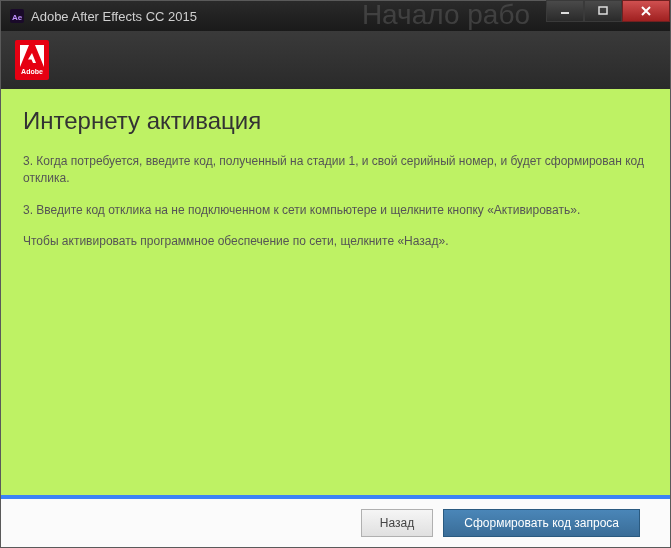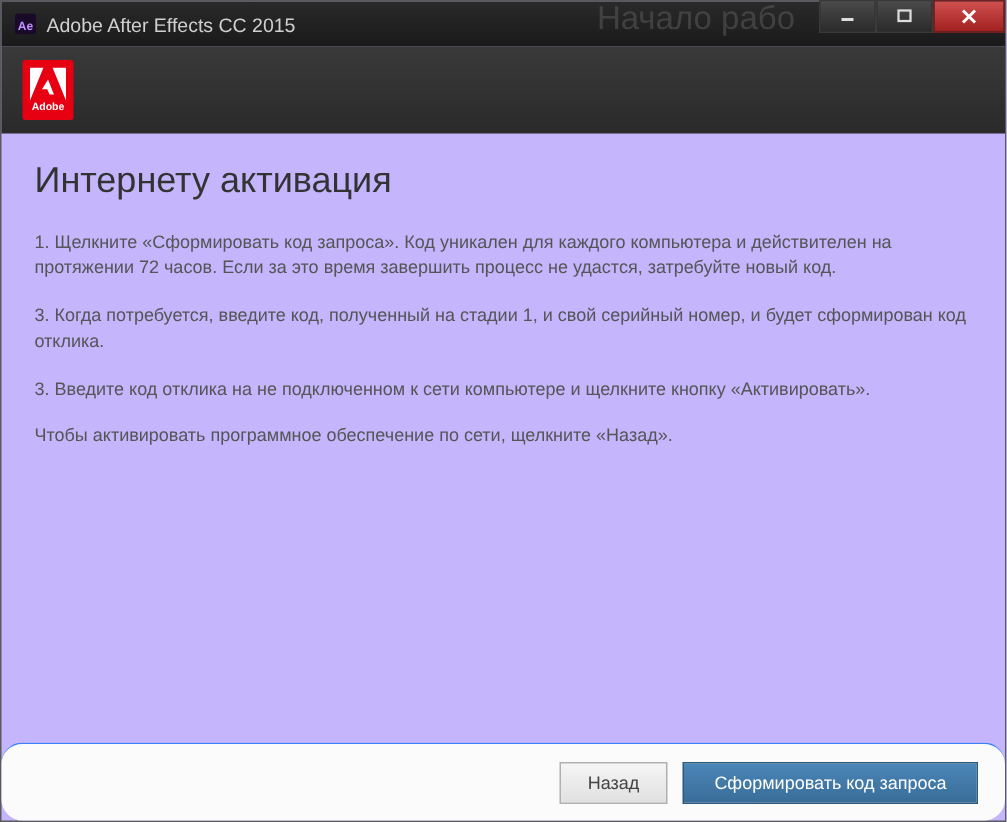--- a/index.html
+++ b/index.html
@@ -14,7 +14,7 @@
   width: 671px;
   height: 548px;
   border: 1px solid #5a5a5a;
-  background: #c4b5fd;
+  background: #bef264;
   position: relative;
 }
 .titlebar {

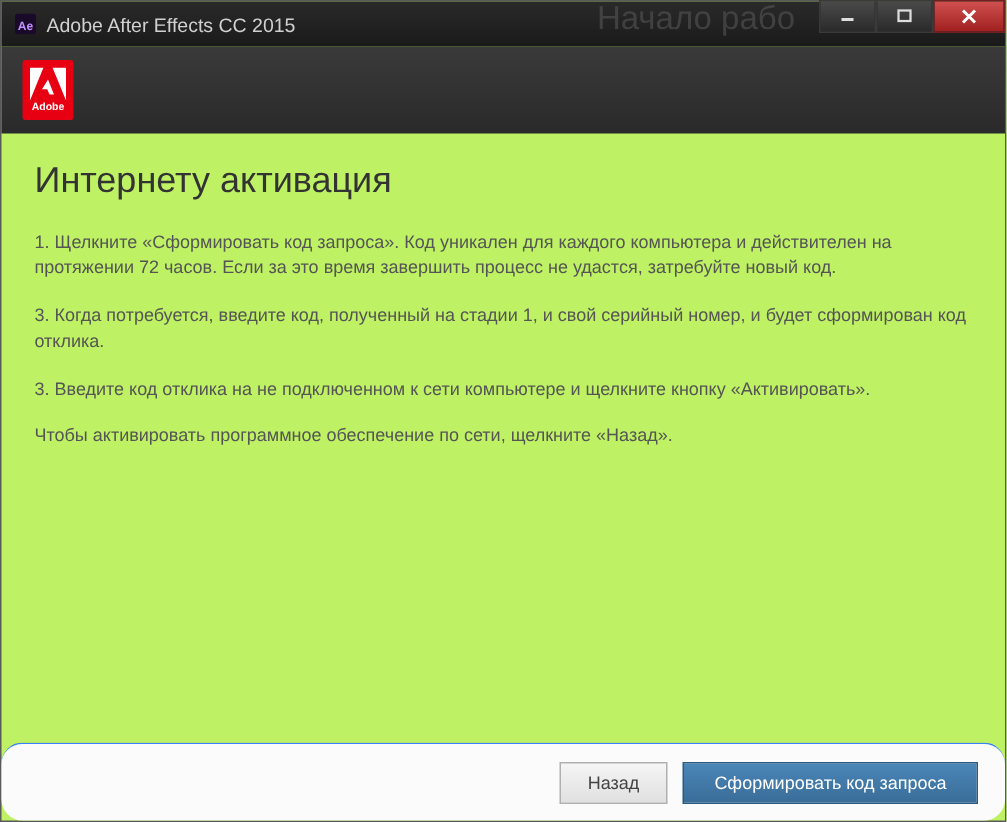--- a/index.html
+++ b/index.html
@@ -43,7 +43,7 @@
   right: 140px;
   top: -2px;
   color: #555;
-  font-size: 22px;
+  font-size: 28px;
   font-weight: 300;
   opacity: 0.6;
   pointer-events: none;

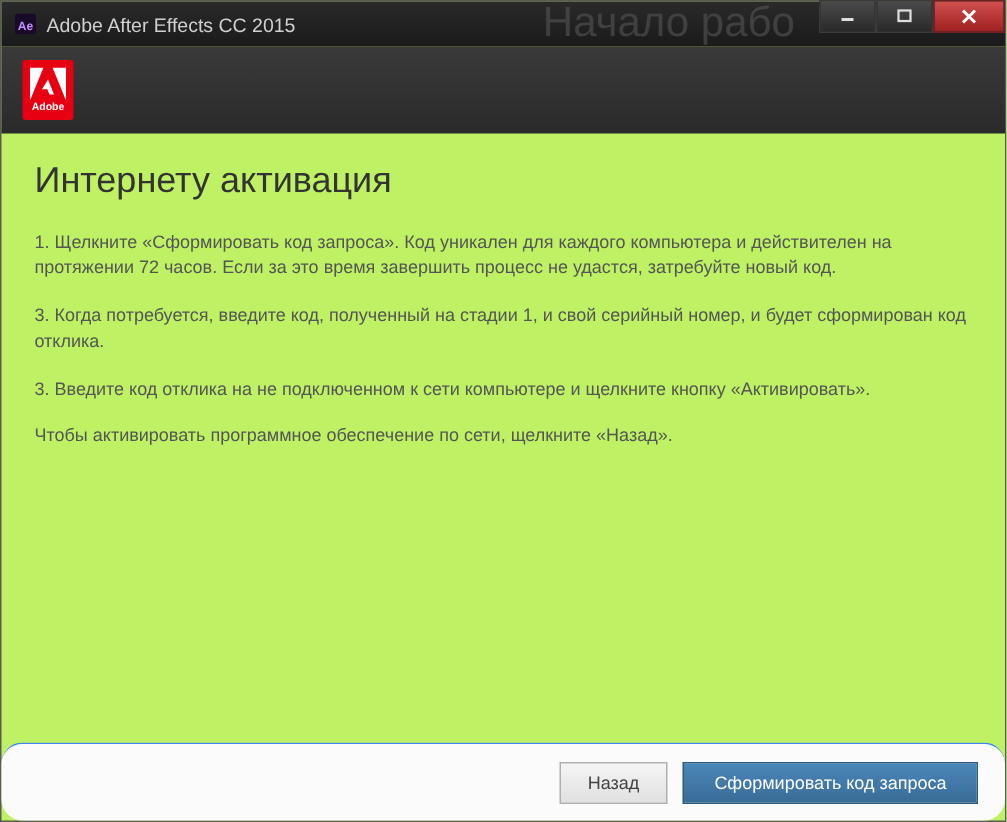--- a/index.html
+++ b/index.html
@@ -192,7 +192,6 @@
 
   <div class="content">
     <h1 class="heading">Интернету активация</h1>
-    <p class="para">1. Щелкните «Сформировать код запроса». Код уникален для каждого компьютера и действителен на протяжении 72 часов. Если за это время завершить процесс не удастся, затребуйте новый код.</p>
     <p class="para">3. Когда потребуется, введите код, полученный на стадии 1, и свой серийный номер, и будет сформирован код отклика.</p>
     <p class="para">3. Введите код отклика на не подключенном к сети компьютере и щелкните кнопку «Активировать».</p>
     <p class="para">Чтобы активировать программное обеспечение по сети, щелкните «Назад».</p>

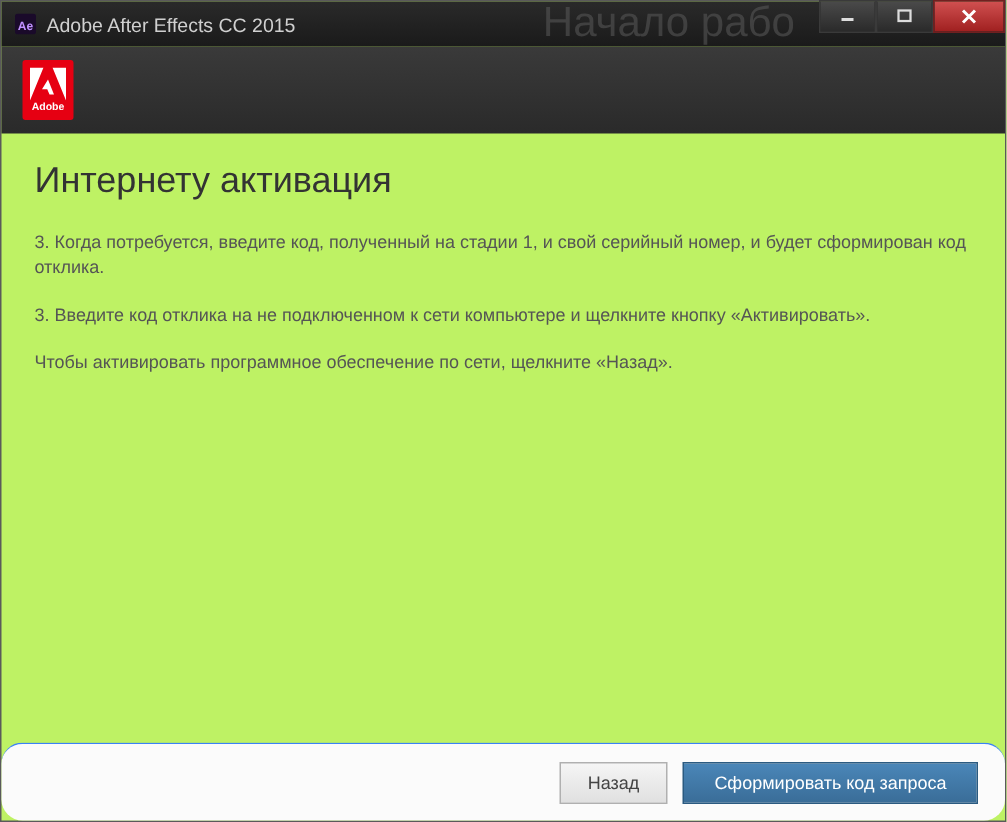--- a/index.html
+++ b/index.html
@@ -119,14 +119,13 @@
   left: 0;
   right: 0;
   height: 52px;
-  border-top: 1px solid #3b82f6;
+  border-top: 4px solid #3b82f6;
   background: #fbfbfb;
   display: flex;
   align-items: center;
   justify-content: flex-end;
-  padding-right: 18px;
+  padding-right: 30px;
   gap: 10px;
-  border-radius: 14px;
 }
 .btn {
   height: 28px;

